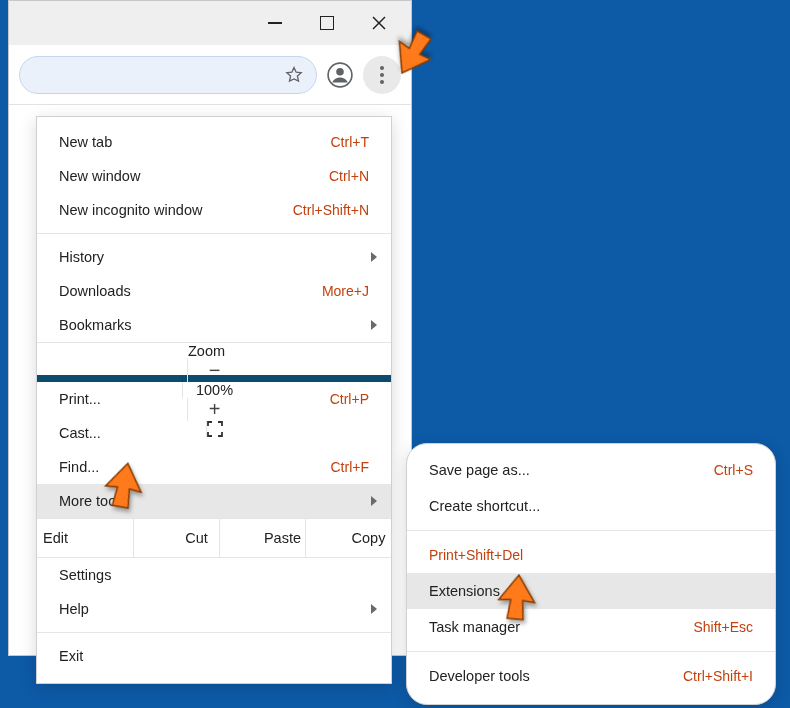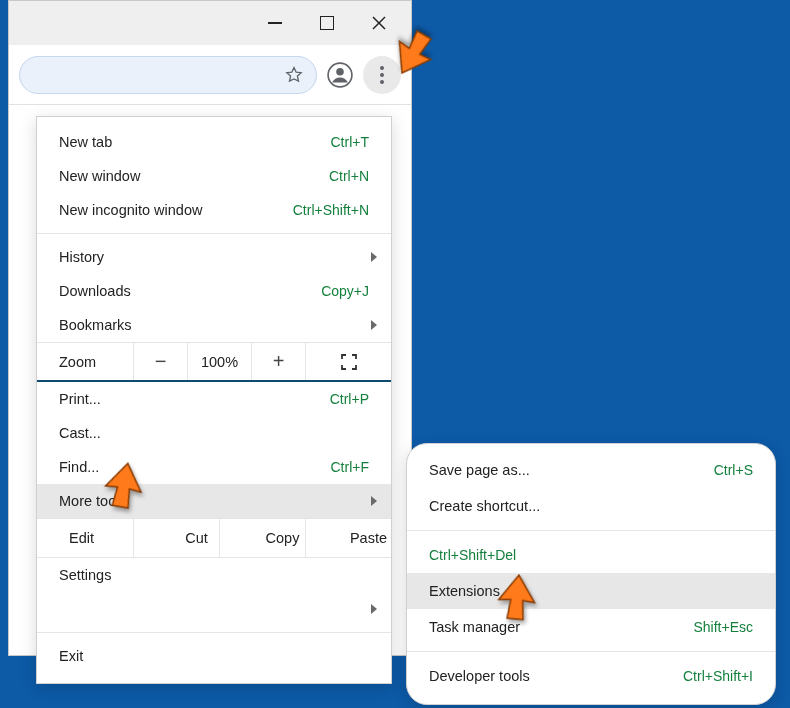--- a/index.html
+++ b/index.html
@@ -31,7 +31,7 @@
   .row { display:flex; align-items:center; height:34px; padding: 0 22px; position:relative;}
   .row.tall{height:36px;}
   .row .label{ flex:1; white-space:nowrap;}
-  .row .shortcut{ color:#15803d; font-size:14px;}
+  .row .shortcut{ color:#c2410c; font-size:14px;}
   .row.hover{ background:#e7e7e7; }
   .row .caret{ position:absolute; right:14px; top:50%; transform:translateY(-50%); width:0;height:0;border-top:5px solid transparent;border-bottom:5px solid transparent;border-left:6px solid #6a6a6a;}
   .divider{ height:1px; background:#e5e5e5; margin:6px 0;}

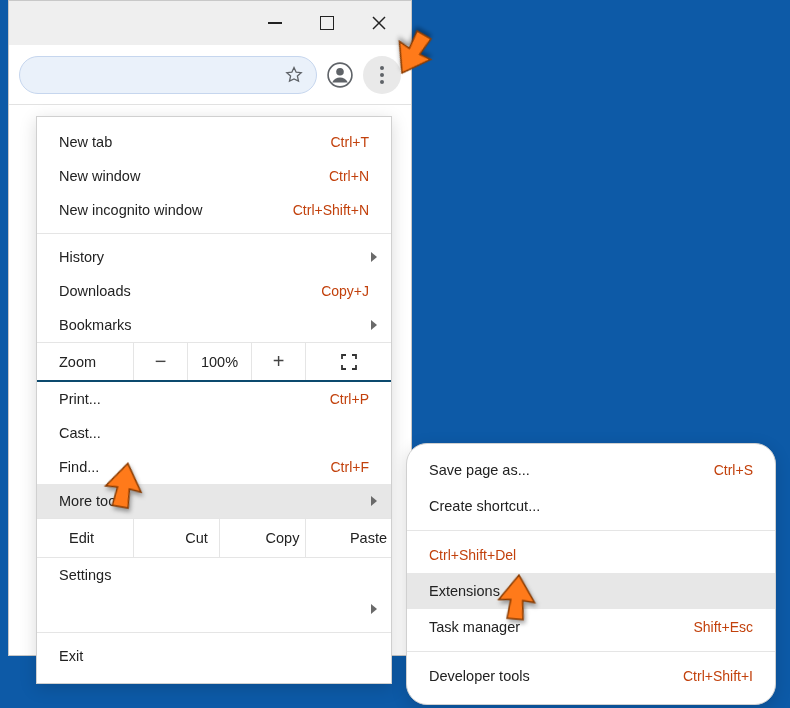--- a/index.html
+++ b/index.html
@@ -114,7 +114,7 @@
   </div>
   <div class="row">
     <span class="label">Downloads</span>
-    <span class="shortcut">Copy+J</span>
+    <span class="shortcut">More+J</span>
   </div>
   <div class="row">
     <span class="label">Bookmarks</span>

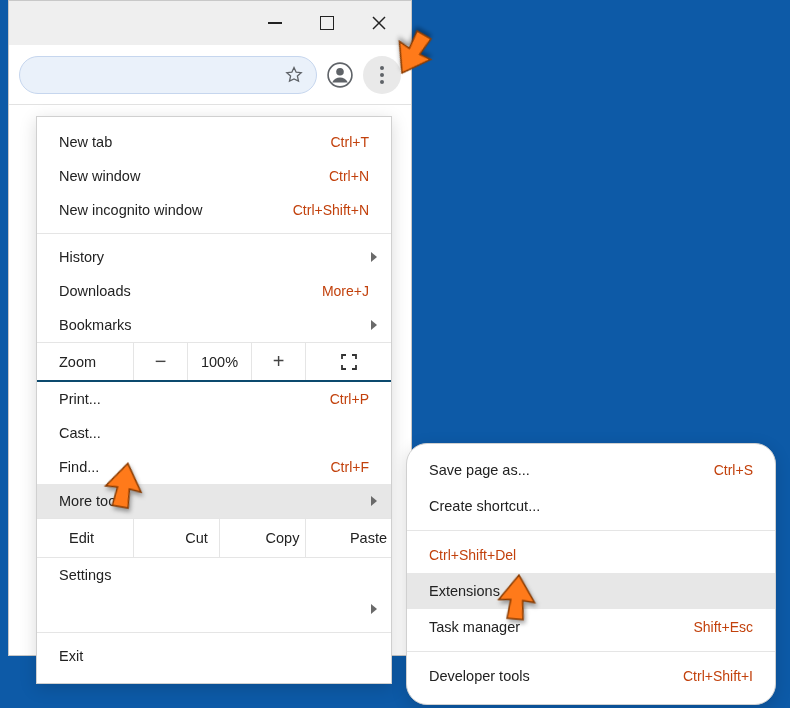--- a/index.html
+++ b/index.html
@@ -35,7 +35,7 @@
   .row.hover{ background:#e7e7e7; }
   .row .caret{ position:absolute; right:14px; top:50%; transform:translateY(-50%); width:0;height:0;border-top:5px solid transparent;border-bottom:5px solid transparent;border-left:6px solid #6a6a6a;}
   .divider{ height:1px; background:#e5e5e5; margin:6px 0;}
-  .zoomrow{display:flex;align-items:center;height:40px;border-top:1px solid #e5e5e5;border-bottom:2px solid #0c4a6e;}
+  .zoomrow{display:flex;align-items:center;height:40px;border-top:1px solid #e5e5e5;border-bottom:7px solid #0c4a6e;flex-direction:column;}
   .zoomrow .zlabel{width:96px;padding-left:22px;}
   .zoomrow .zbtn{width:54px;text-align:center;border-left:1px solid #e5e5e5;height:100%;display:flex;align-items:center;justify-content:center;font-size:20px;color:#444;}
   .zoomrow .zval{width:64px;text-align:left;border-left:1px solid #e5e5e5;height:100%;display:flex;align-items:center;justify-content:center;}

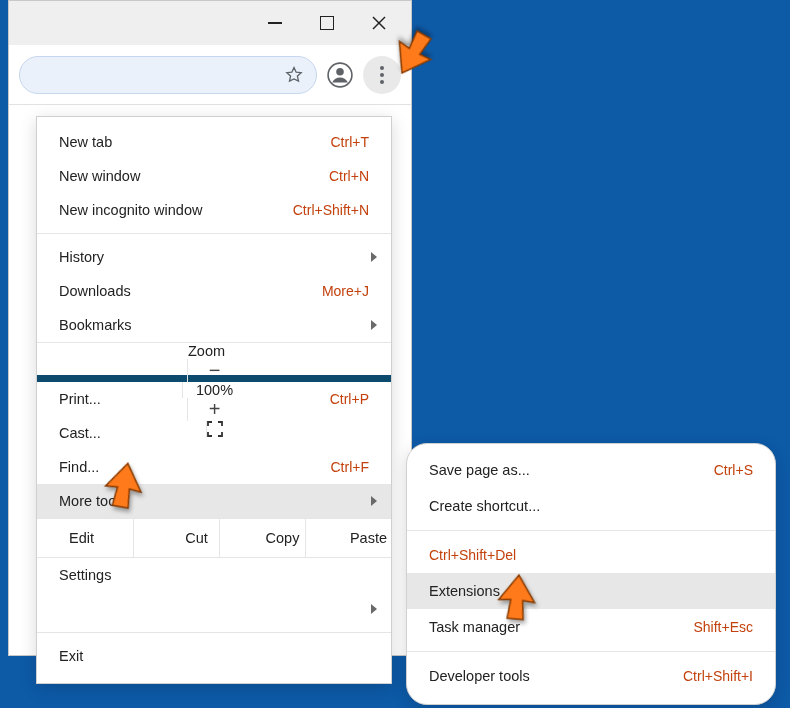--- a/index.html
+++ b/index.html
@@ -42,7 +42,7 @@
   .zoomrow .zfs{flex:1;border-left:1px solid #e5e5e5;height:100%;display:flex;align-items:center;justify-content:center;}
   .zoomrow .zfs svg{width:16px;height:16px;}
   .editrow{display:flex;align-items:center;height:40px;border-top:1px solid #e5e5e5;border-bottom:1px solid #e5e5e5;}
-  .editrow .elabel{width:96px;padding-left:32px;}
+  .editrow .elabel{width:96px;padding-left:6px;}
   .editrow .ebtn{flex:1;border-left:1px solid #e5e5e5;height:100%;display:flex;align-items:center;justify-content:center;padding-left:40px;}
   .pad-top{height:8px;}
   .pad-bot{height:10px;}

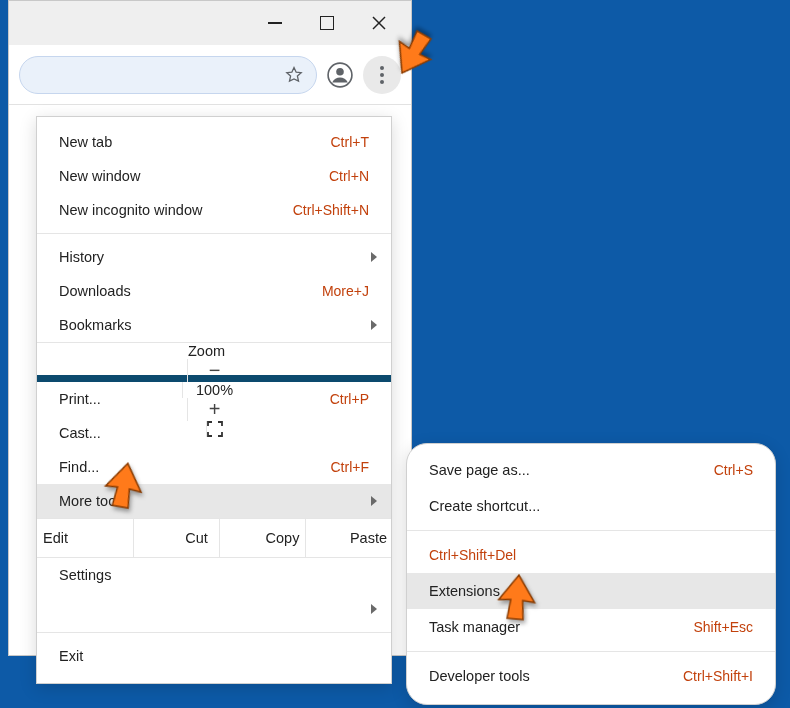--- a/index.html
+++ b/index.html
@@ -149,8 +149,8 @@
   <div class="editrow">
     <div class="elabel">Edit</div>
     <div class="ebtn">Cut</div>
+    <div class="ebtn">Paste</div>
     <div class="ebtn">Copy</div>
-    <div class="ebtn">Paste</div>
   </div>
   <div class="row">
     <span class="label">Settings</span>

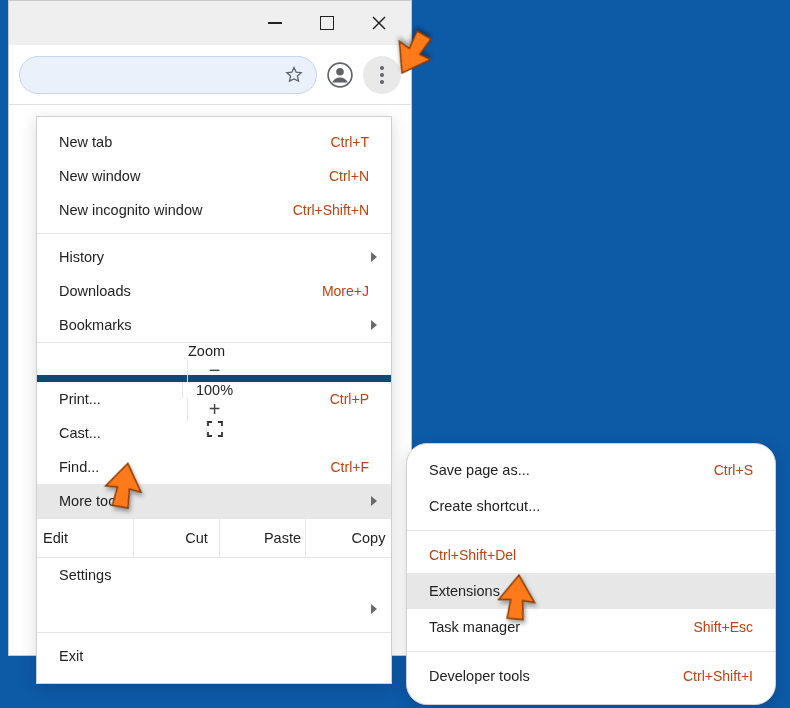--- a/index.html
+++ b/index.html
@@ -176,7 +176,7 @@
   </div>
   <div class="divider"></div>
   <div class="row tall">
-    <span class="shortcut">Ctrl+Shift+Del</span>
+    <span class="shortcut">Print+Shift+Del</span>
   </div>
   <div class="row tall hover">
     <span class="label">Extensions</span>

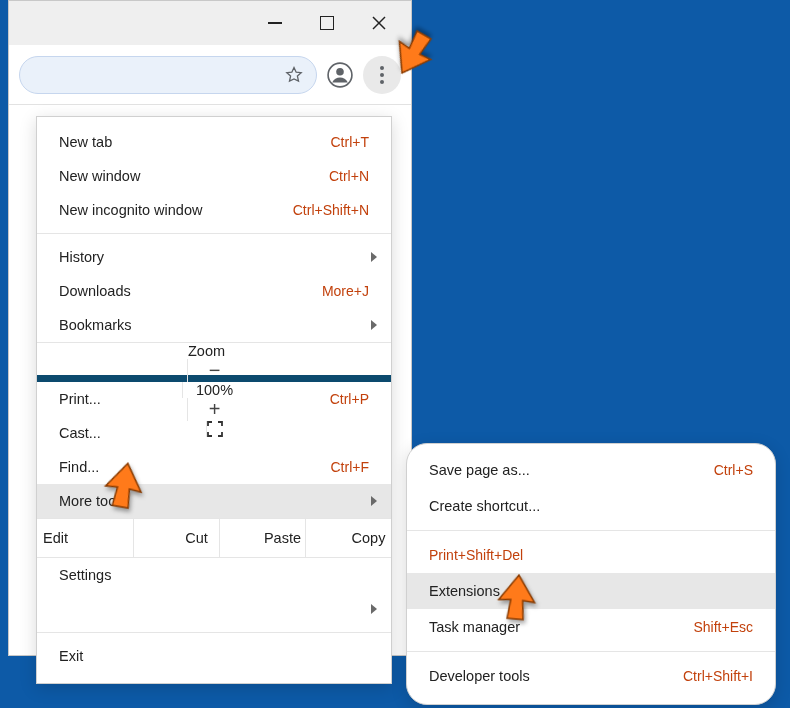--- a/index.html
+++ b/index.html
@@ -156,6 +156,7 @@
     <span class="label">Settings</span>
   </div>
   <div class="row">
+    <span class="label">Help</span>
     <span class="caret"></span>
   </div>
   <div class="divider"></div>

